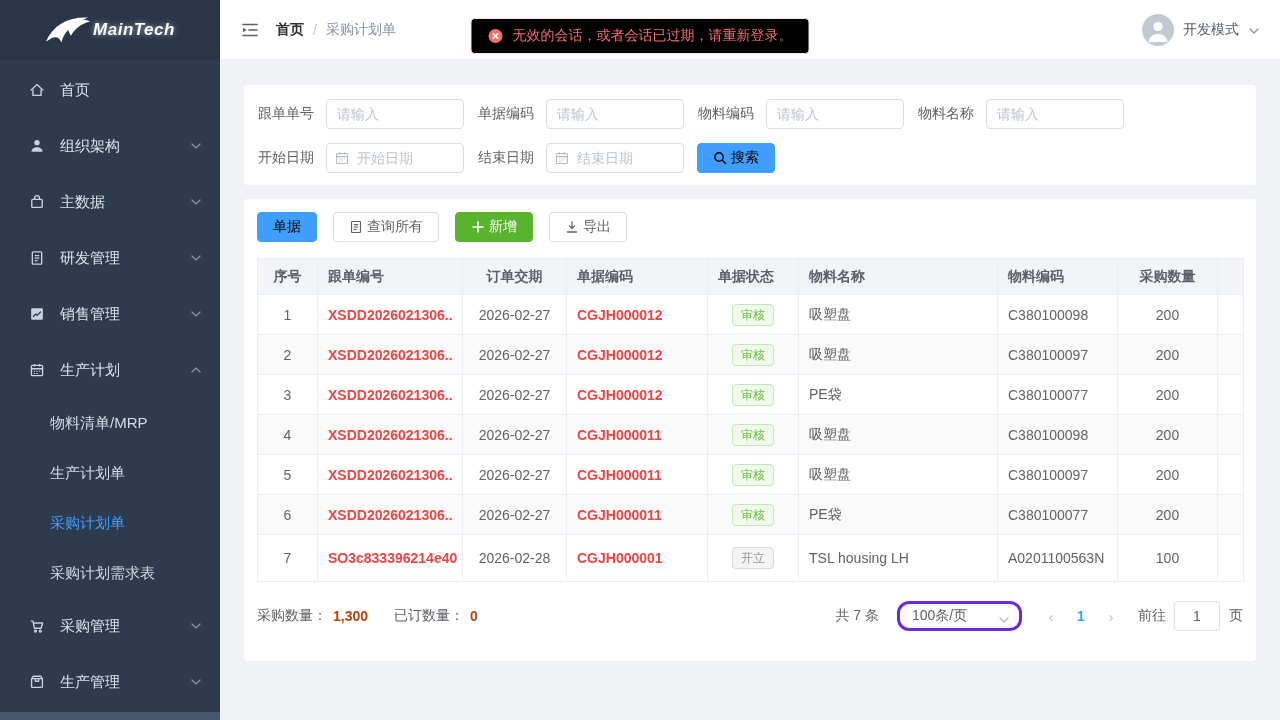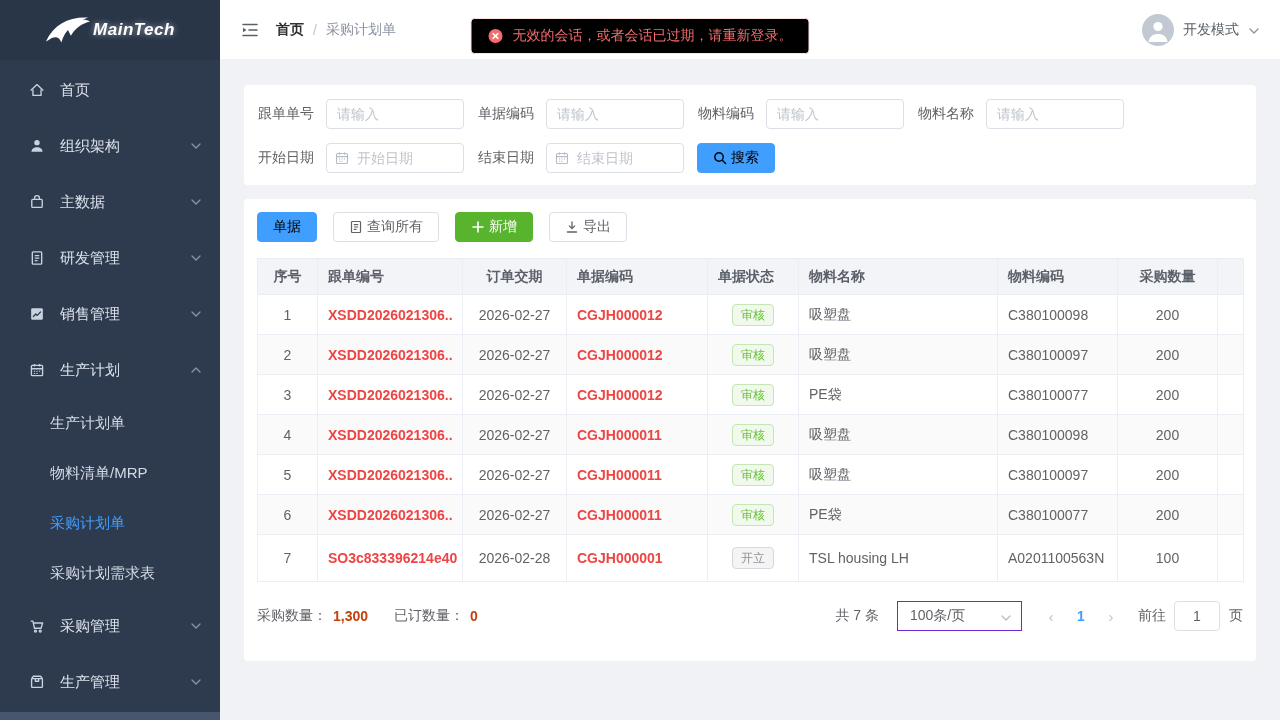--- a/index.html
+++ b/index.html
@@ -207,10 +207,10 @@
       </div>
 
       <div class="submenu-item">
+        <span>物料清单/MRP</span>
+      </div>
+      <div class="submenu-item">
         <span>生产计划单</span>
-      </div>
-      <div class="submenu-item">
-        <span>物料清单/MRP</span>
       </div>
       <div class="submenu-item active">
         <span>采购计划单</span>

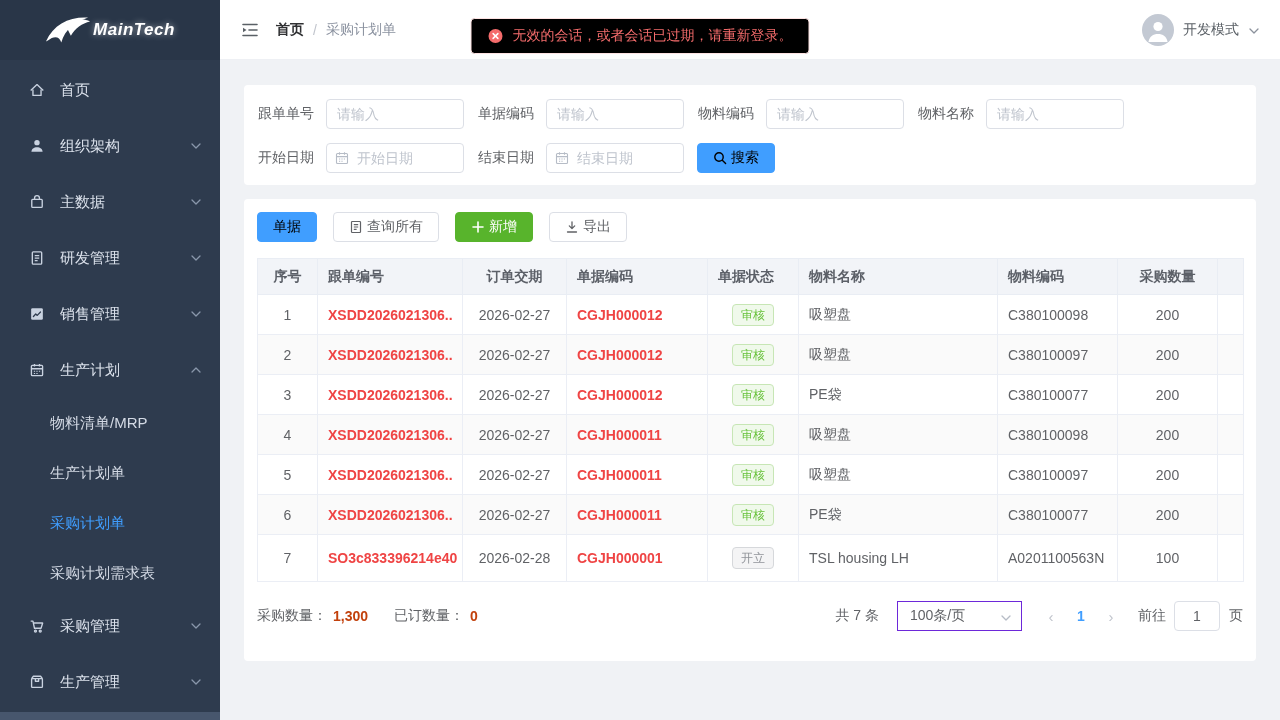--- a/index.html
+++ b/index.html
@@ -87,7 +87,7 @@
   .stat-val { color:#c2410c; font-weight:bold; margin-left:6px; }
   .pager-group { margin-left:auto; display:flex; align-items:center; }
   .total-text { margin-right:18px; }
-  .page-size { position:relative; width:125px; height:30px; border:1px solid #6d28d9; border-radius:0;
+  .page-size { position:relative; width:125px; height:30px; border:3px solid #6d28d9; border-radius:12px;
     display:flex; align-items:center; padding:0 28px 0 12px; color:#606266; cursor:pointer; background:#fff; }
   .ps-chev { position:absolute; right:9px; top:9px; width:12px; height:12px; color:#b6bcc6; }
   .pager { display:flex; align-items:center; margin-left:14px; }

